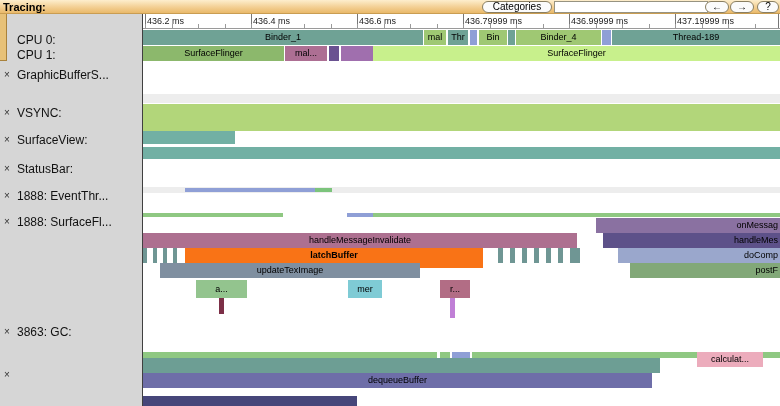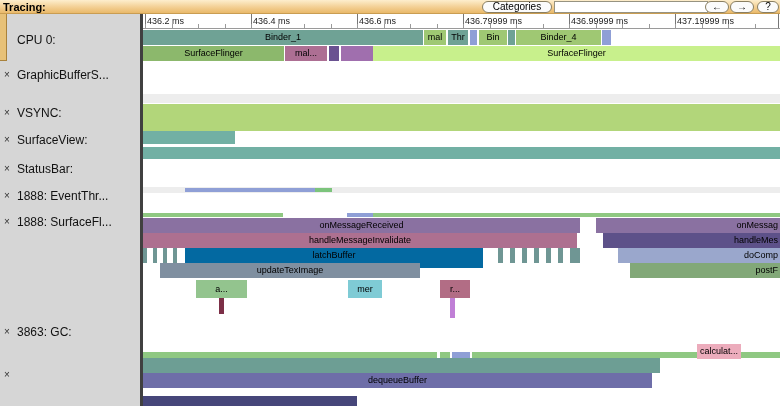--- a/index.html
+++ b/index.html
@@ -27,7 +27,7 @@
   .tick-label{position:absolute;top:2px;font-size:9px;color:#222;white-space:nowrap;}
   
   .sidebar{position:absolute;left:0;top:14px;width:143px;height:392px;background:#d6d6d6;
-           border-right:3px solid #404040;box-sizing:border-box;}
+           border-right:1px solid #404040;box-sizing:border-box;}
   .corner-strip{position:absolute;left:0;top:14px;width:7px;height:47px;background:#e7c178;
                 border-right:1px solid #a9823c;border-bottom:1px solid #a9823c;box-sizing:border-box;}
   .trackrow{position:absolute;left:0;width:142px;height:14px;font-size:12px;color:#111;

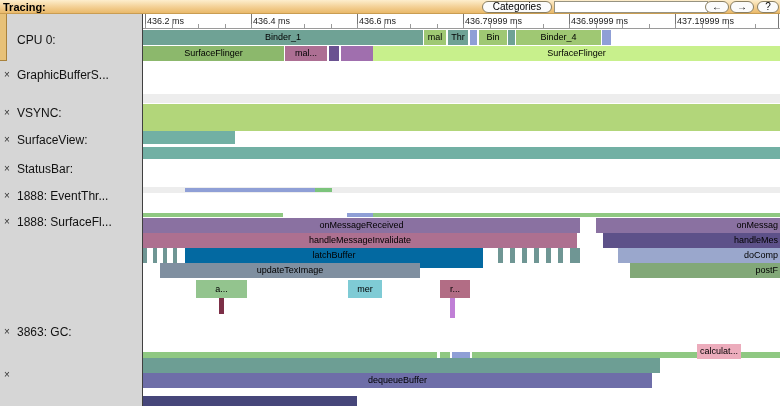--- a/index.html
+++ b/index.html
@@ -138,6 +138,7 @@
       <div class="slice" style="left: 508px; top: 30px; width: 7px; height: 15px; line-height: 15px; background: rgb(111, 162, 149);"></div>
       <div class="slice" style="left: 516px; top: 30px; width: 85px; height: 15px; line-height: 15px; background: rgb(159, 200, 115);">Binder_4</div>
       <div class="slice" style="left: 602px; top: 30px; width: 9px; height: 15px; line-height: 15px; background: rgb(143, 159, 214);"></div>
+      <div class="slice" style="left: 612px; top: 30px; width: 168px; height: 15px; line-height: 15px; background: rgb(111, 162, 149);">Thread-189</div>
       <div class="slice" style="left: 143px; top: 46px; width: 141px; height: 15px; line-height: 15px; background: rgb(140, 184, 108);">SurfaceFlinger</div>
       <div class="slice" style="left: 285px; top: 46px; width: 42px; height: 15px; line-height: 15px; background: rgb(173, 111, 147);">mal...</div>
       <div class="slice" style="left: 329px; top: 46px; width: 10px; height: 15px; line-height: 15px; background: rgb(106, 82, 145);"></div>

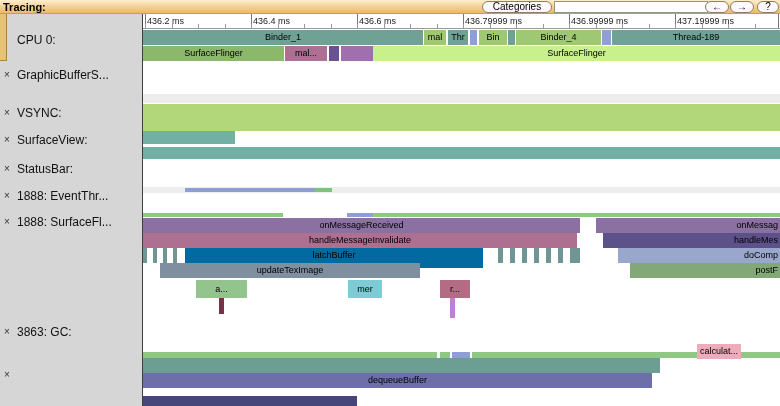--- a/index.html
+++ b/index.html
@@ -56,6 +56,9 @@
   <div class="sidebar">
       <div class="trackrow" style="top: 19px;">
         <span class="tlabel">CPU 0:</span>
+      </div>
+      <div class="trackrow" style="top: 34px;">
+        <span class="tlabel">CPU 1:</span>
       </div>
       <div class="trackrow" style="top: 54px;">
         <span class="closex">×</span>

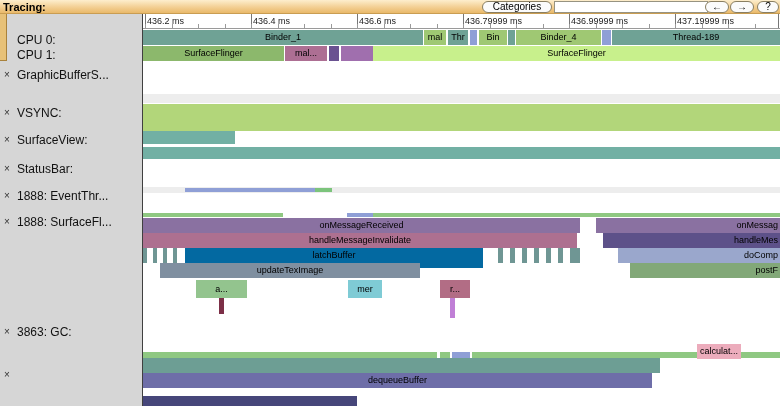--- a/index.html
+++ b/index.html
@@ -157,7 +157,6 @@
       <div class="slice" style="left: 143px; top: 213px; width: 140px; height: 4px; line-height: 4px; background: rgb(143, 200, 130);"></div>
       <div class="slice" style="left: 347px; top: 213px; width: 26px; height: 4px; line-height: 4px; background: rgb(143, 159, 214);"></div>
       <div class="slice" style="left: 373px; top: 213px; width: 407px; height: 4px; line-height: 4px; background: rgb(143, 200, 130);"></div>
-      <div class="slice" style="left: 143px; top: 218px; width: 437px; height: 15px; line-height: 15px; background: rgb(138, 113, 161);">onMessageReceived</div>
       <div class="slice r" style="left: 596px; top: 218px; width: 184px; height: 15px; line-height: 15px; background: rgb(138, 113, 161); padding-left: 44px;">onMessag</div>
       <div class="slice" style="left: 143px; top: 233px; width: 434px; height: 15px; line-height: 15px; background: rgb(173, 112, 144);">handleMessageInvalidate</div>
       <div class="slice r" style="left: 603px; top: 233px; width: 177px; height: 15px; line-height: 15px; background: rgb(93, 81, 137);">handleMes</div>

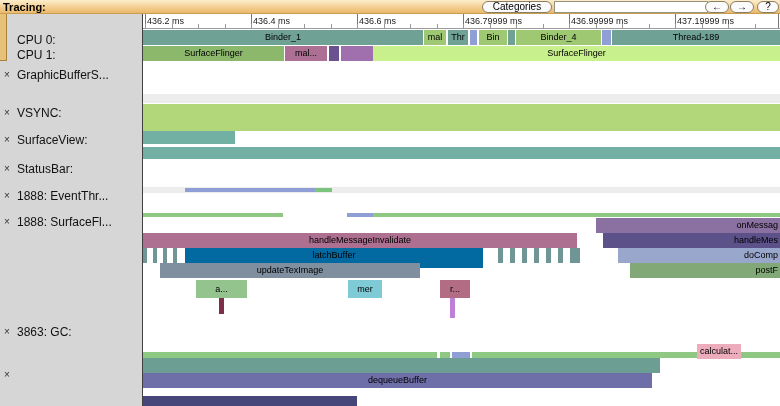--- a/index.html
+++ b/index.html
@@ -164,7 +164,7 @@
       <div class="slice" style="left: 153px; top: 248px; width: 4px; height: 15px; line-height: 15px; background: rgb(111, 150, 148);"></div>
       <div class="slice" style="left: 163px; top: 248px; width: 4px; height: 15px; line-height: 15px; background: rgb(111, 150, 148);"></div>
       <div class="slice" style="left: 173px; top: 248px; width: 4px; height: 15px; line-height: 15px; background: rgb(111, 150, 148);"></div>
-      <div class="slice" style="left: 185px; top: 248px; width: 298px; height: 20px; line-height: 15px; background: #0369a1;">latchBuffer</div>
+      <div class="slice" style="left: 185px; top: 248px; width: 298px; height: 20px; line-height: 15px; background: #f97316; font-weight: bold;">latchBuffer</div>
       <div class="slice" style="left: 498px; top: 248px; width: 5px; height: 15px; line-height: 15px; background: rgb(111, 150, 148);"></div>
       <div class="slice" style="left: 510px; top: 248px; width: 5px; height: 15px; line-height: 15px; background: rgb(111, 150, 148);"></div>
       <div class="slice" style="left: 522px; top: 248px; width: 5px; height: 15px; line-height: 15px; background: rgb(111, 150, 148);"></div>

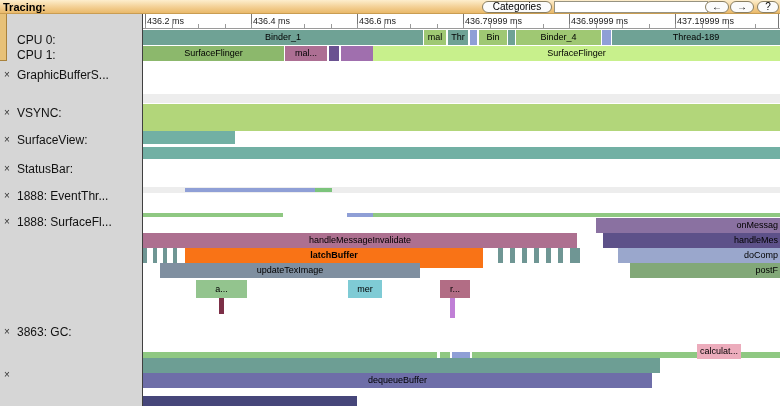--- a/index.html
+++ b/index.html
@@ -185,7 +185,7 @@
       <div class="slice" style="left: 452px; top: 352px; width: 18px; height: 6px; line-height: 6px; background: rgb(143, 159, 214);"></div>
       <div class="slice" style="left: 472px; top: 352px; width: 308px; height: 6px; line-height: 6px; background: rgb(143, 200, 130);"></div>
       <div class="slice" style="left: 143px; top: 358px; width: 517px; height: 15px; line-height: 15px; background: rgb(109, 158, 148);"></div>
-      <div class="slice" style="left: 697px; top: 344px; width: 44px; height: 15px; line-height: 15px; background: rgb(236, 172, 188);">calculat...</div>
+      <div class="slice" style="left: 697px; top: 352px; width: 66px; height: 15px; line-height: 15px; background: rgb(236, 172, 188);">calculat...</div>
       <div class="slice" style="left: 143px; top: 373px; width: 509px; height: 15px; line-height: 15px; background: rgb(110, 110, 168);">dequeueBuffer</div>
       <div class="slice" style="left: 143px; top: 396px; width: 214px; height: 10px; line-height: 10px; background: rgb(70, 70, 122);"></div>
     </div>

